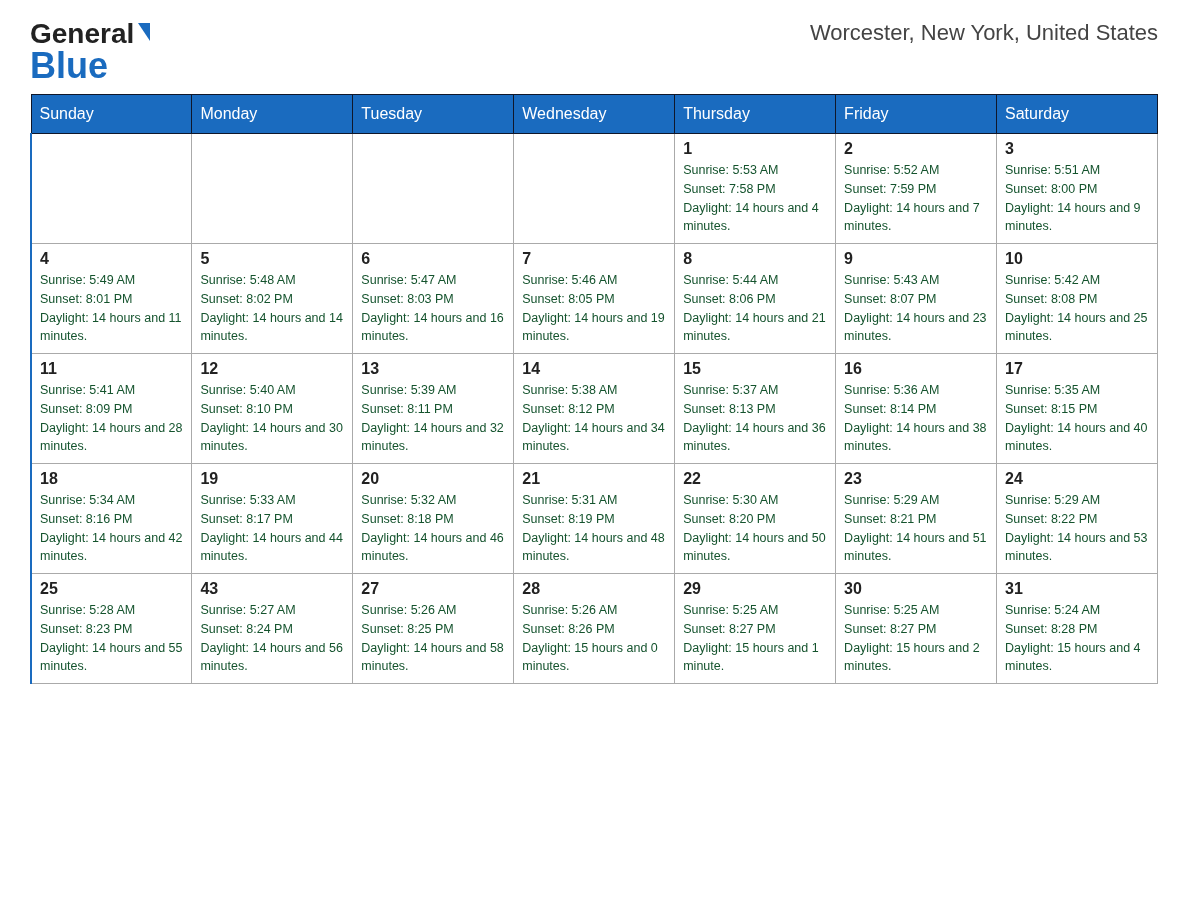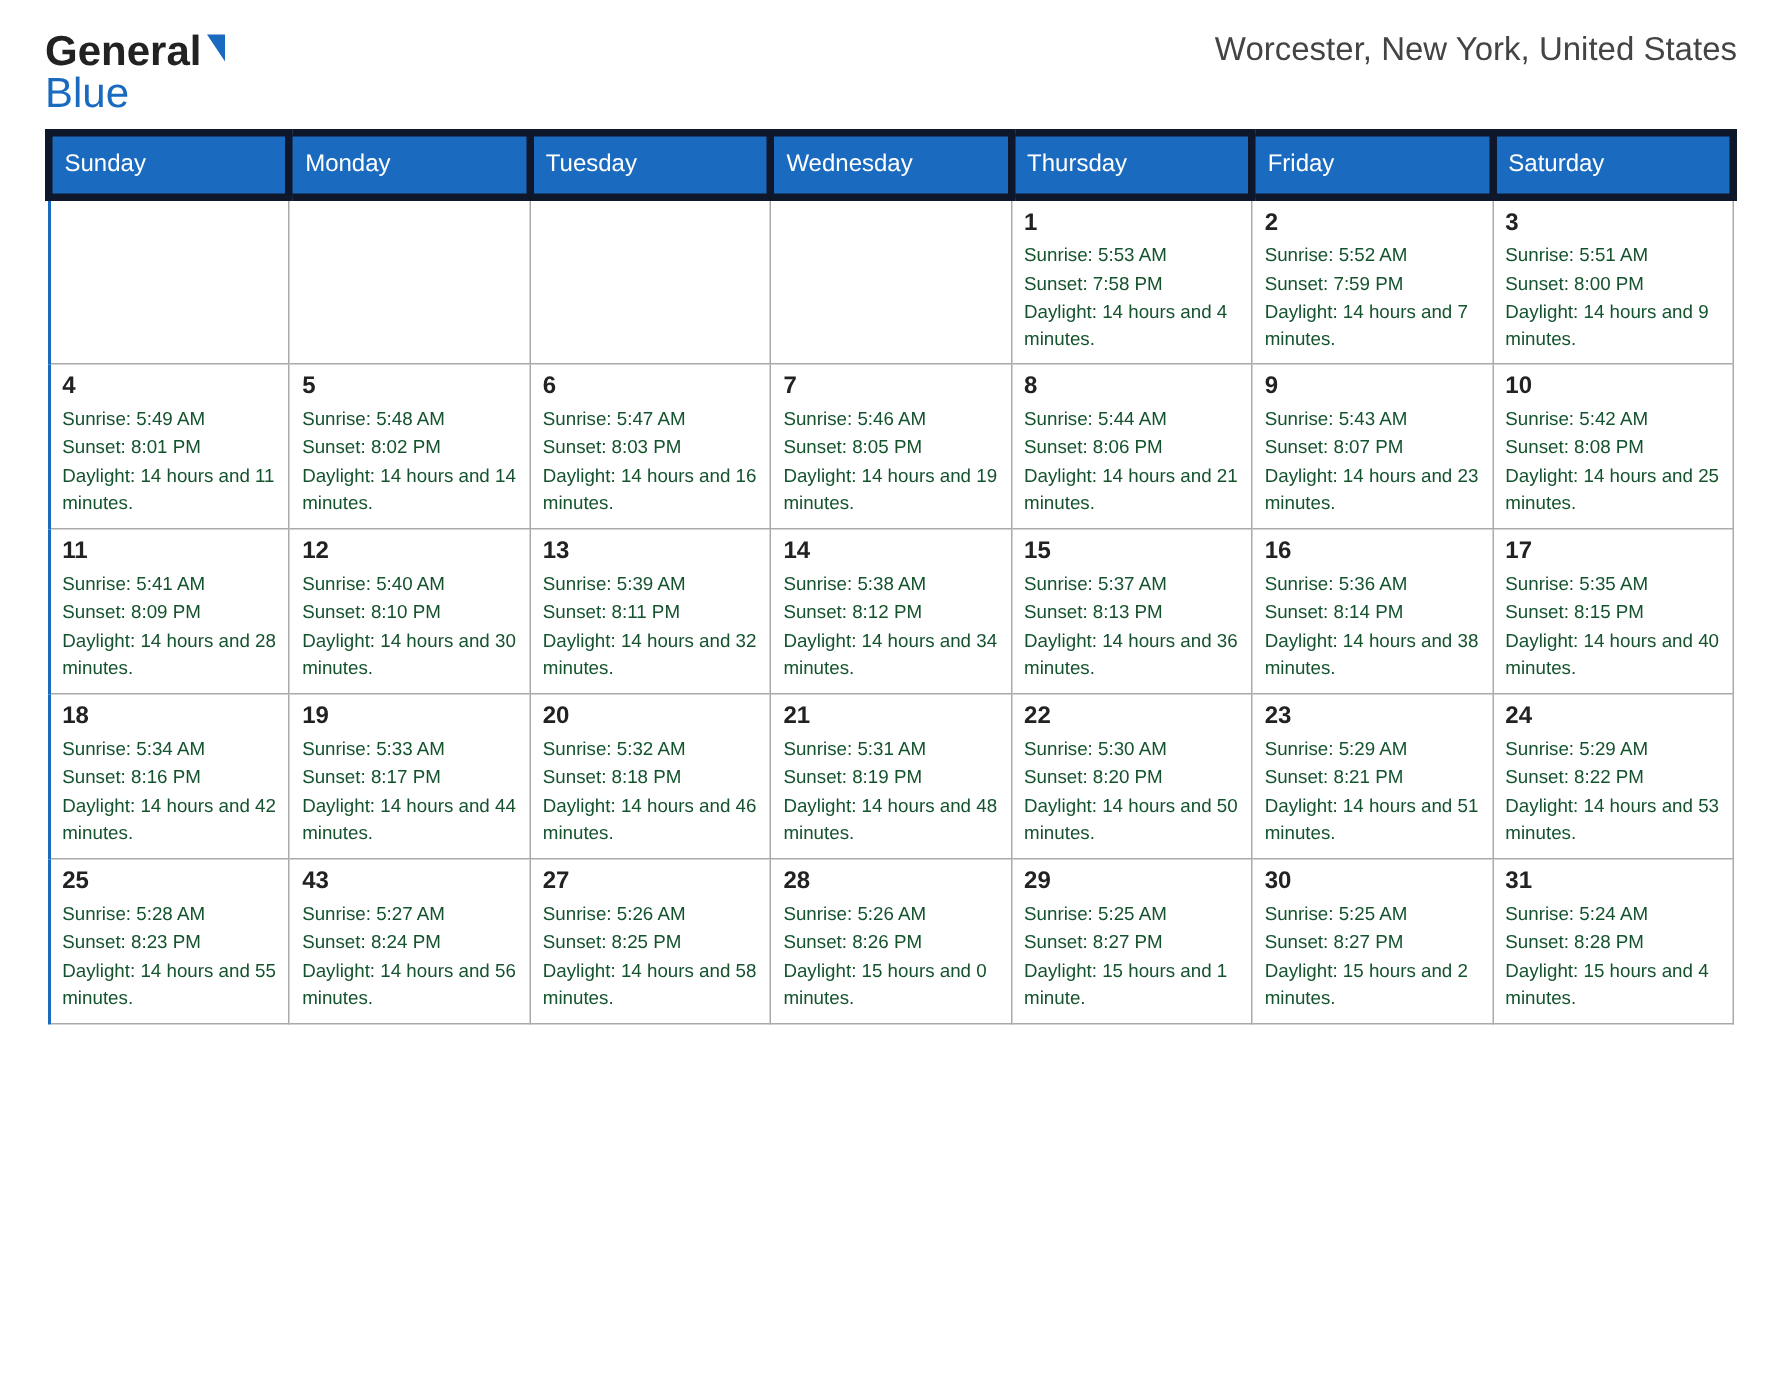--- a/index.html
+++ b/index.html
@@ -29,8 +29,8 @@
       line-height: 1;
     }
     .logo-text-blue {
-      font-size: 28px;
-      font-weight: normal;
+      font-size: 36px;
+      font-weight: bold;
       color: #1a6bbf;
       line-height: 1;
     }

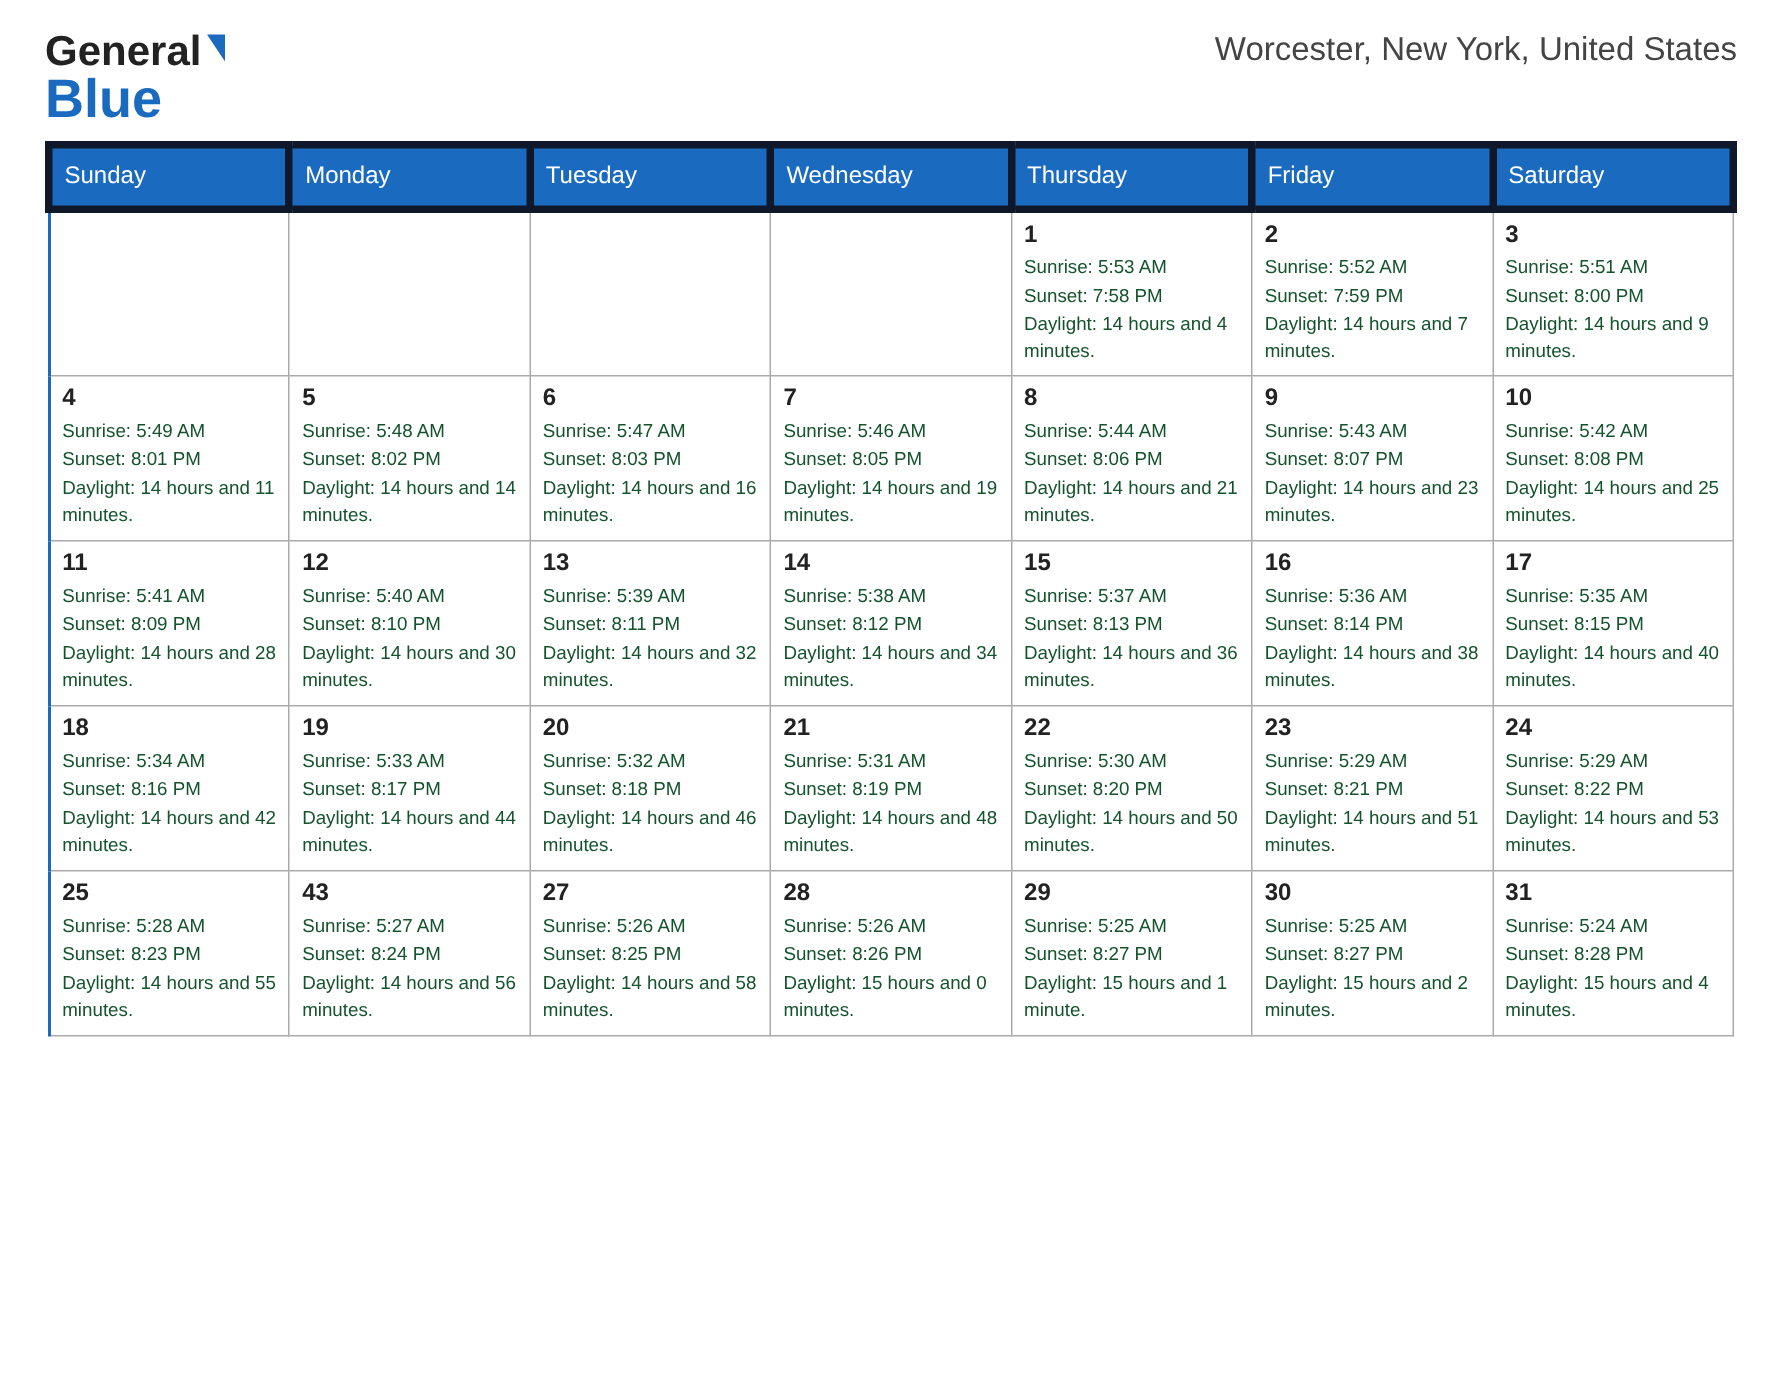--- a/index.html
+++ b/index.html
@@ -73,7 +73,7 @@
       font-weight: normal;
       padding: 10px 8px;
       text-align: left;
-      border: 5px solid #0f172a;
+      border: 1px solid #0f172a;
     }
     .calendar-table td {
       border: 1px solid #aaa;

